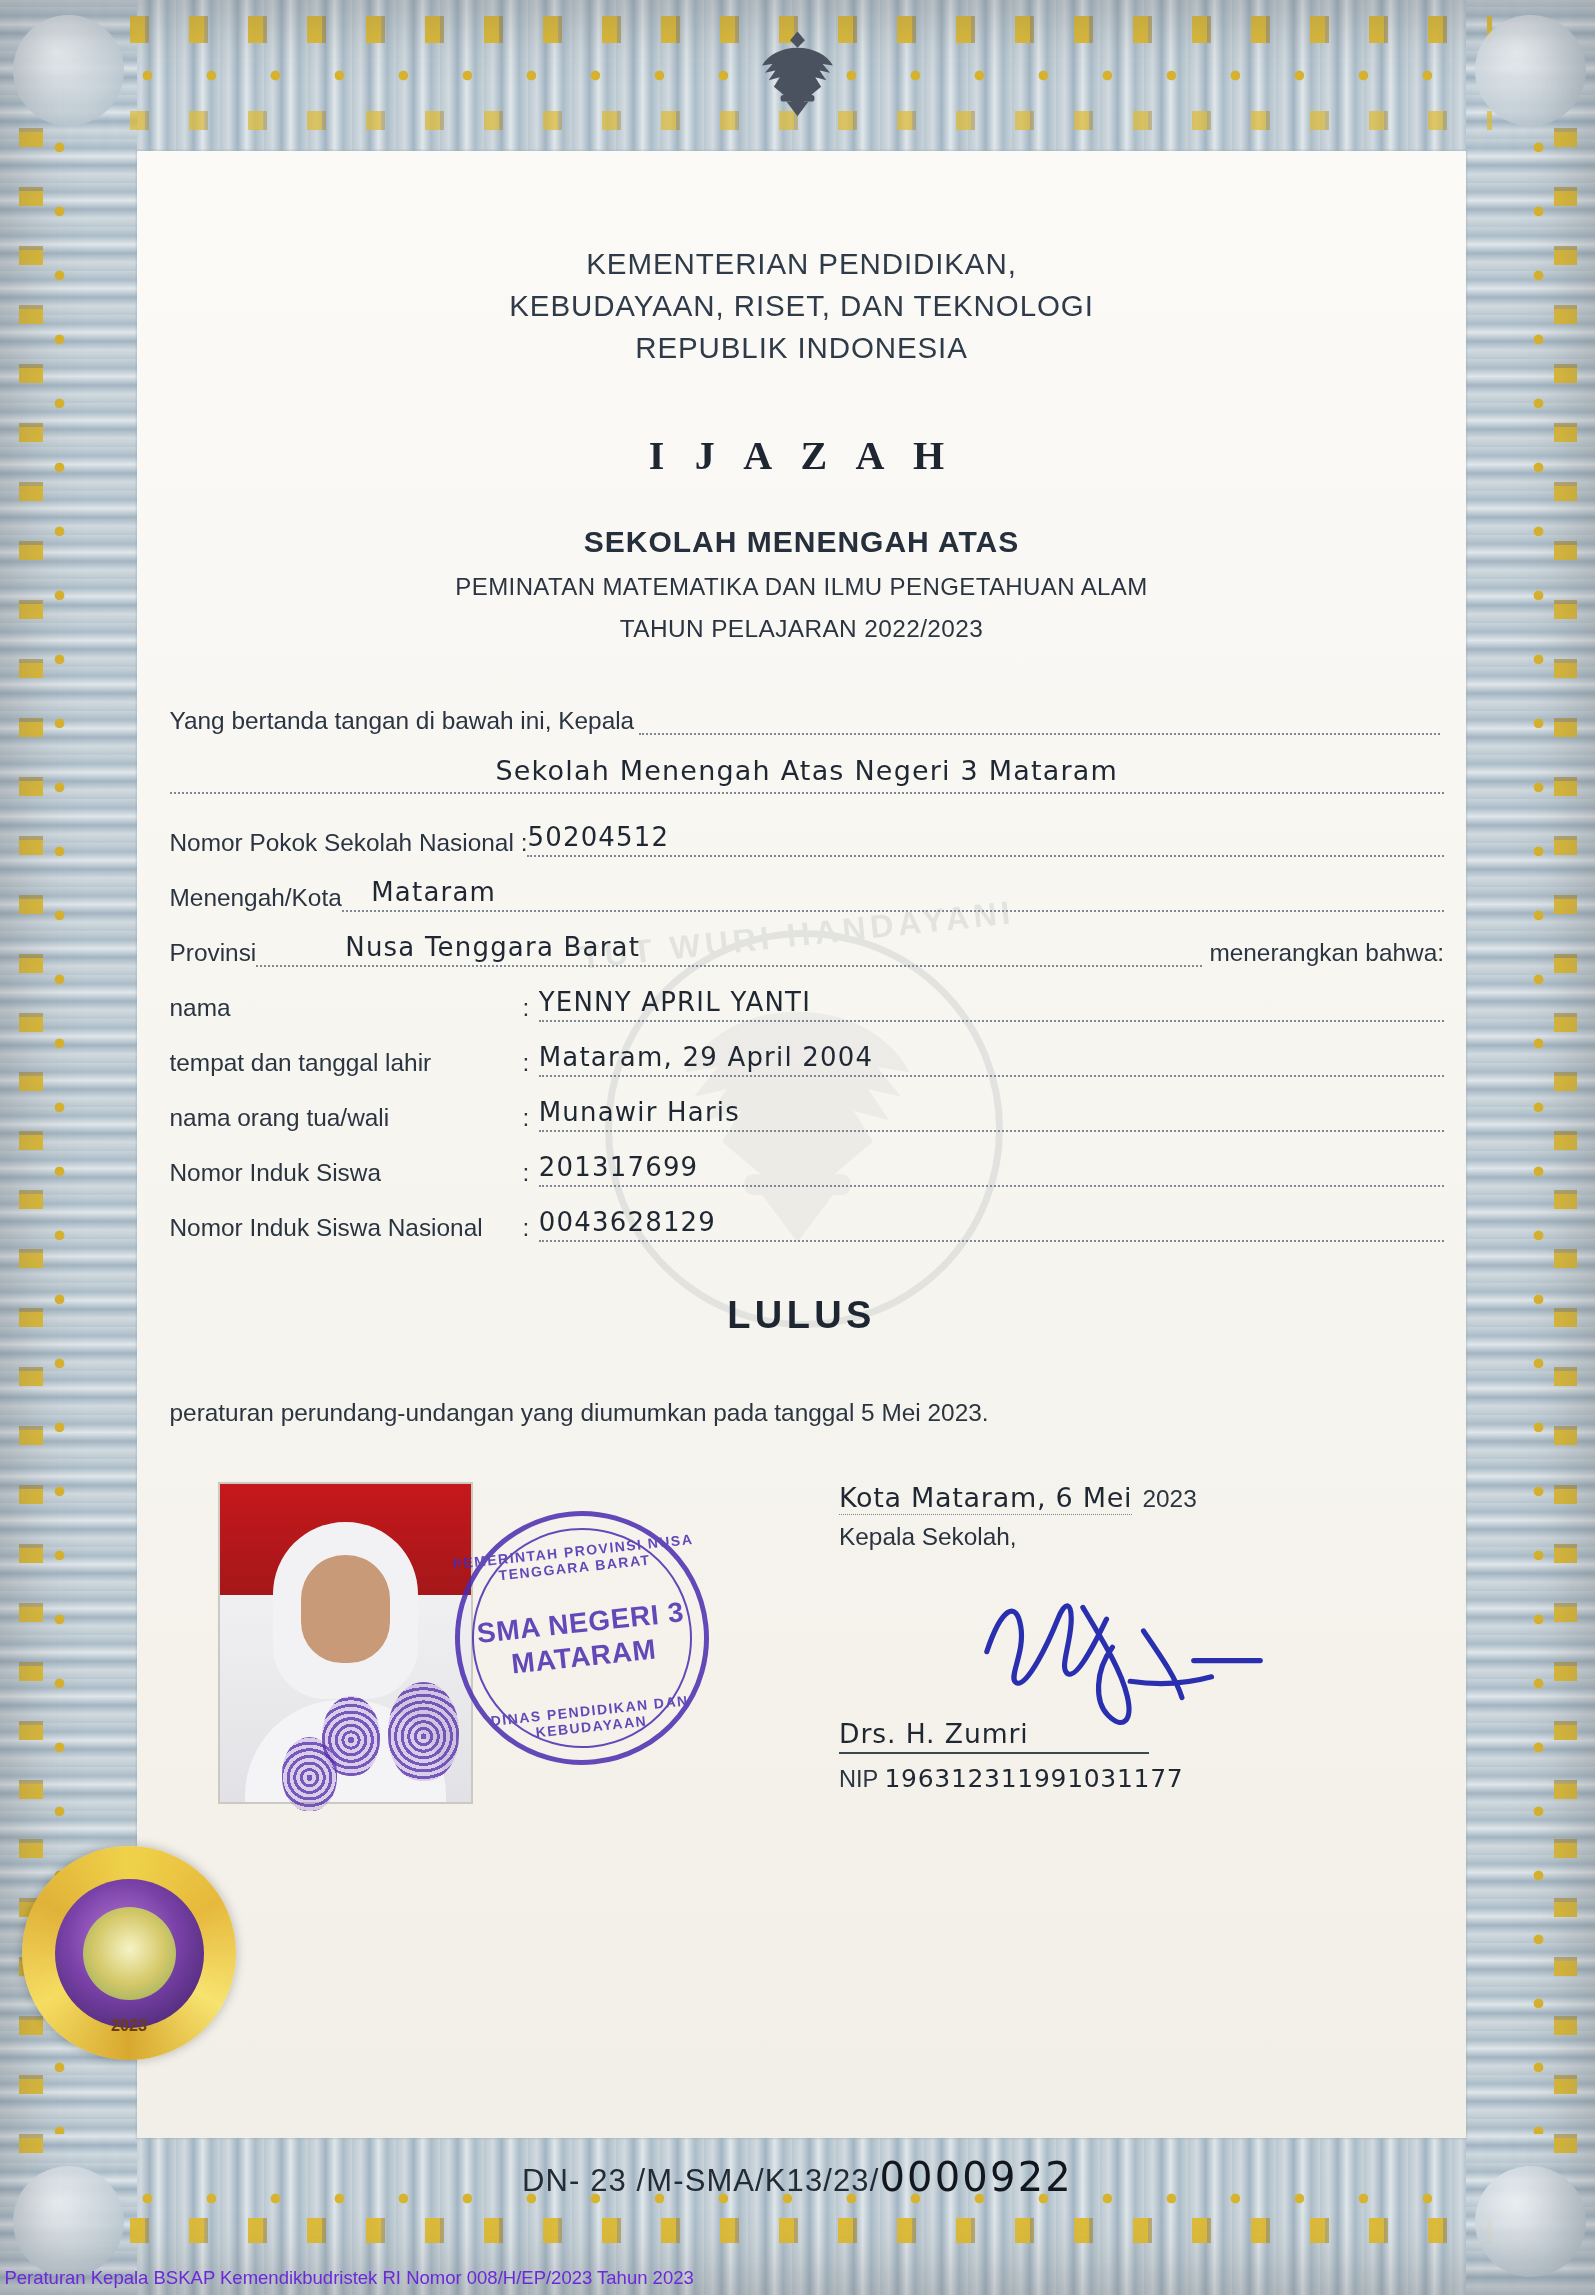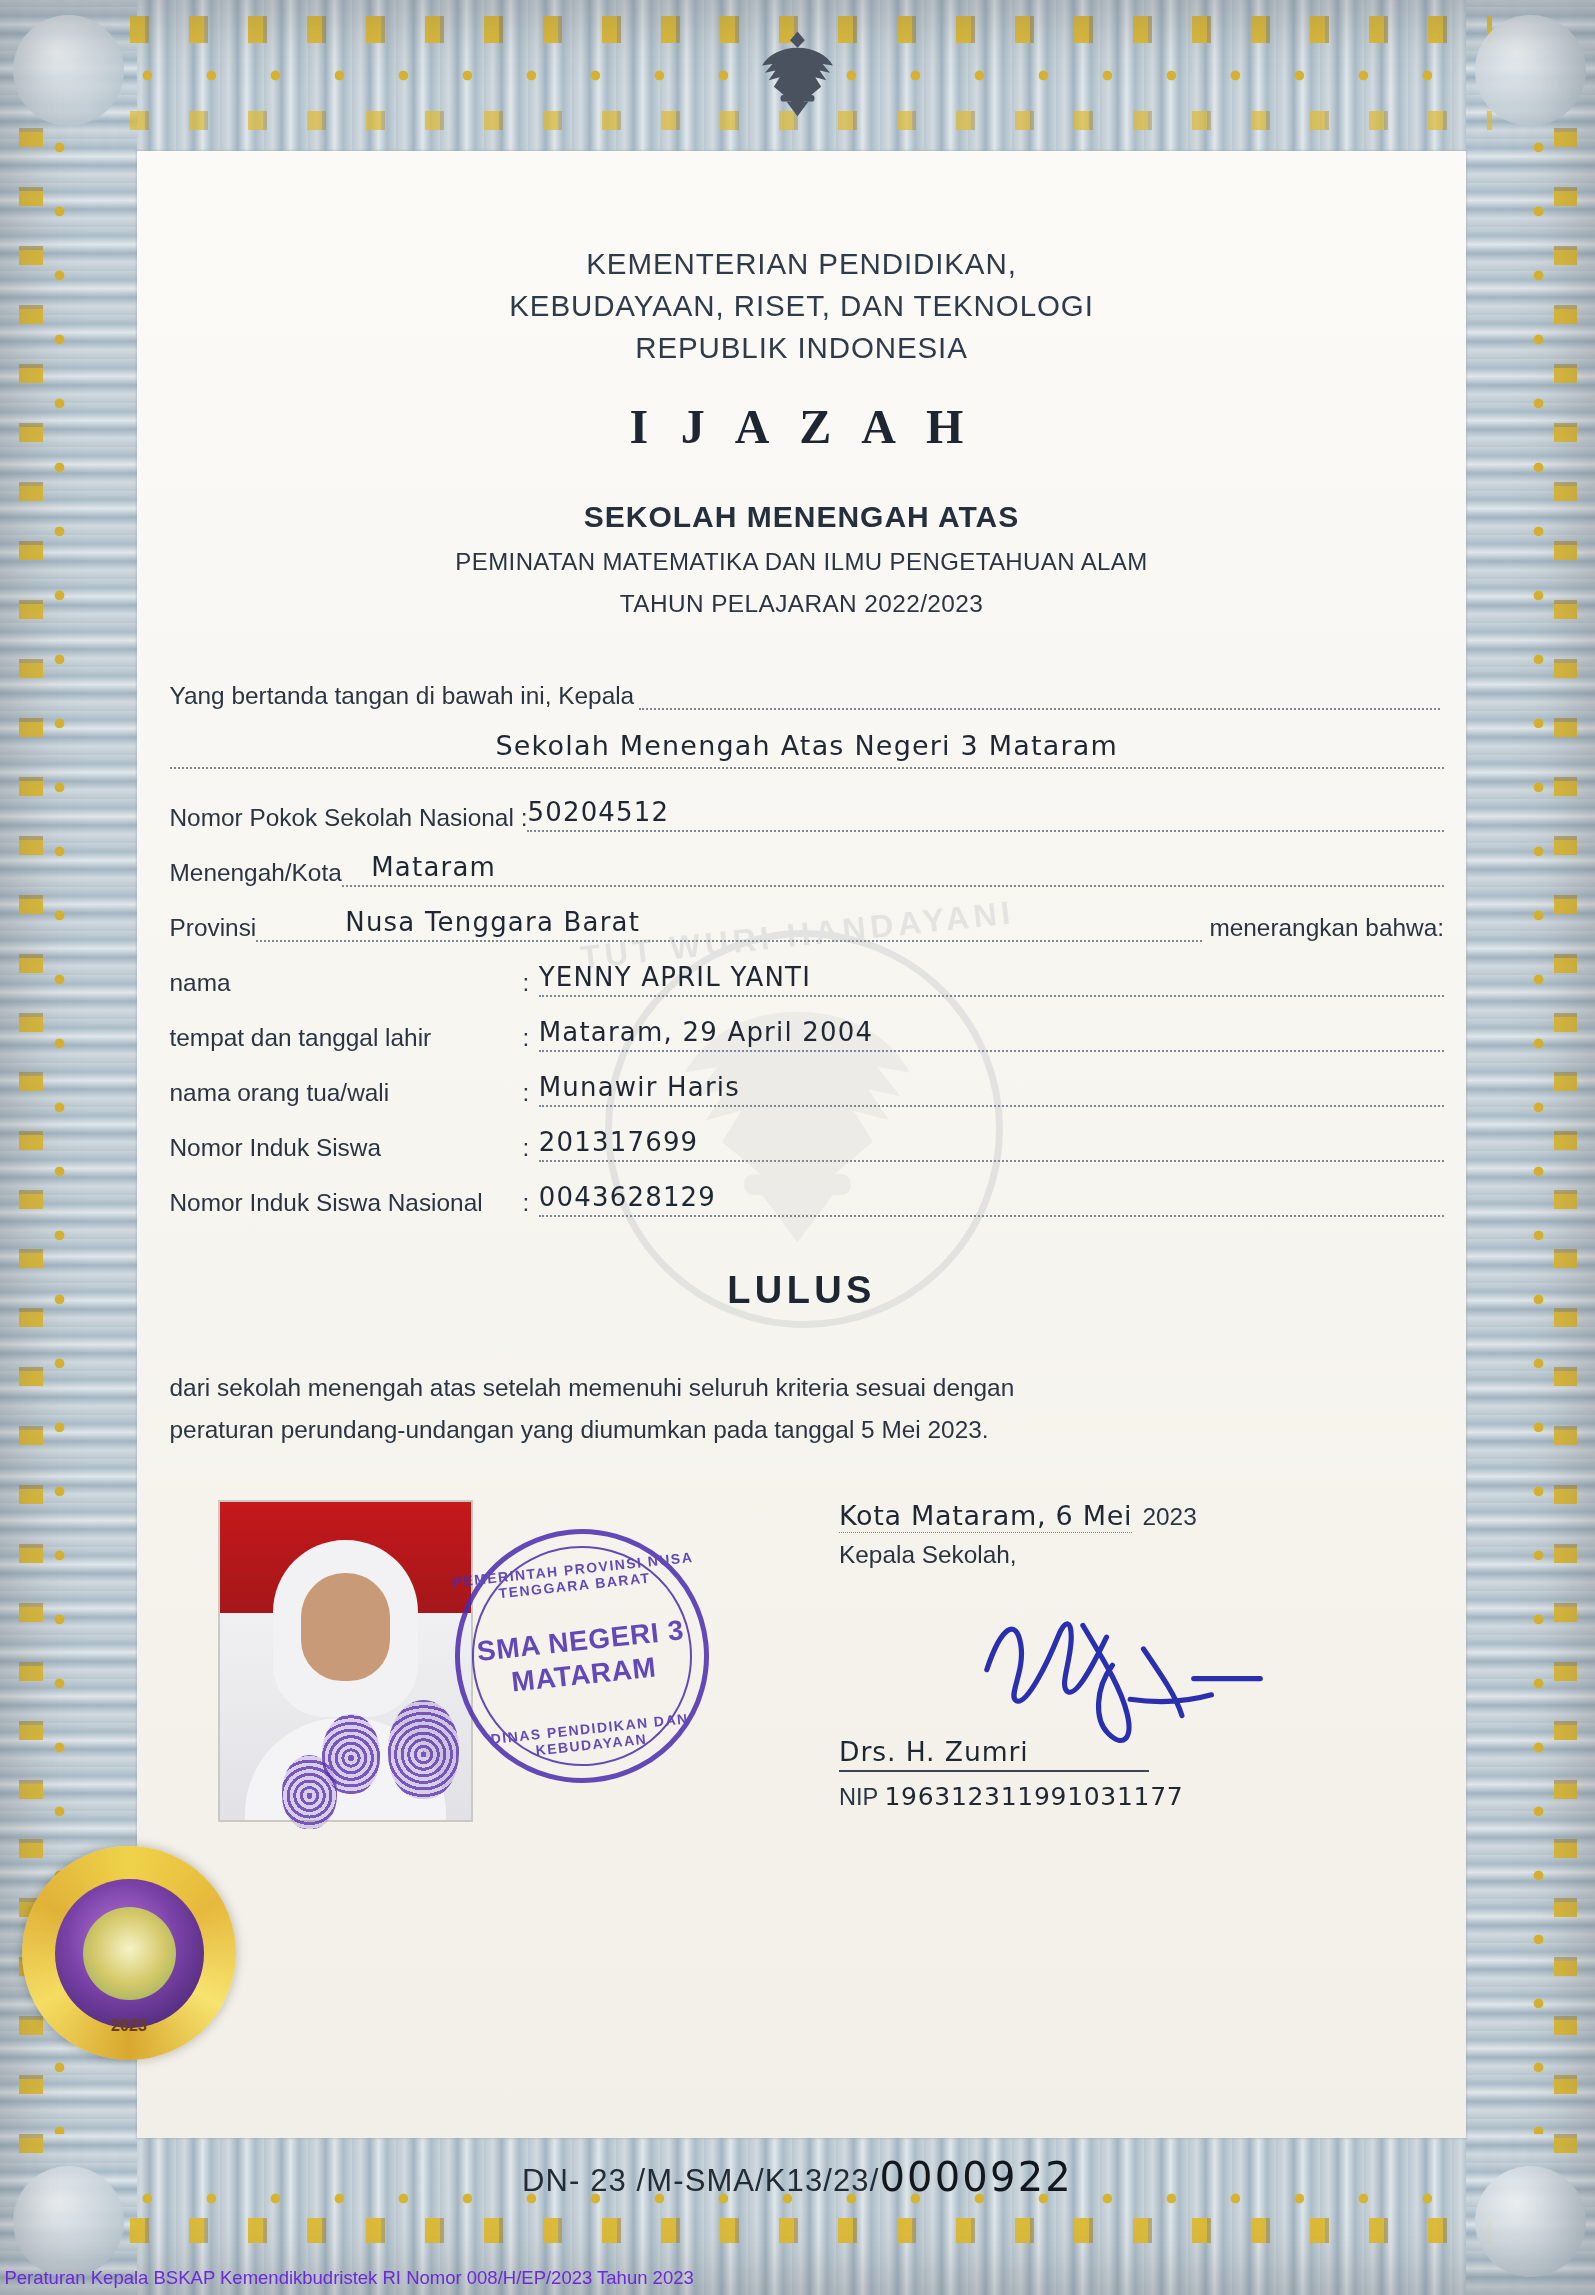--- a/index.html
+++ b/index.html
@@ -179,8 +179,8 @@
   }
   .ijazah {
     text-align: center;
-    margin-top: 30px;
-    font-size: 48px;
+    margin-top: 63px;
+    font-size: 40px;
     font-weight: bold;
     letter-spacing: 10.3px;
     color: #1e2631;

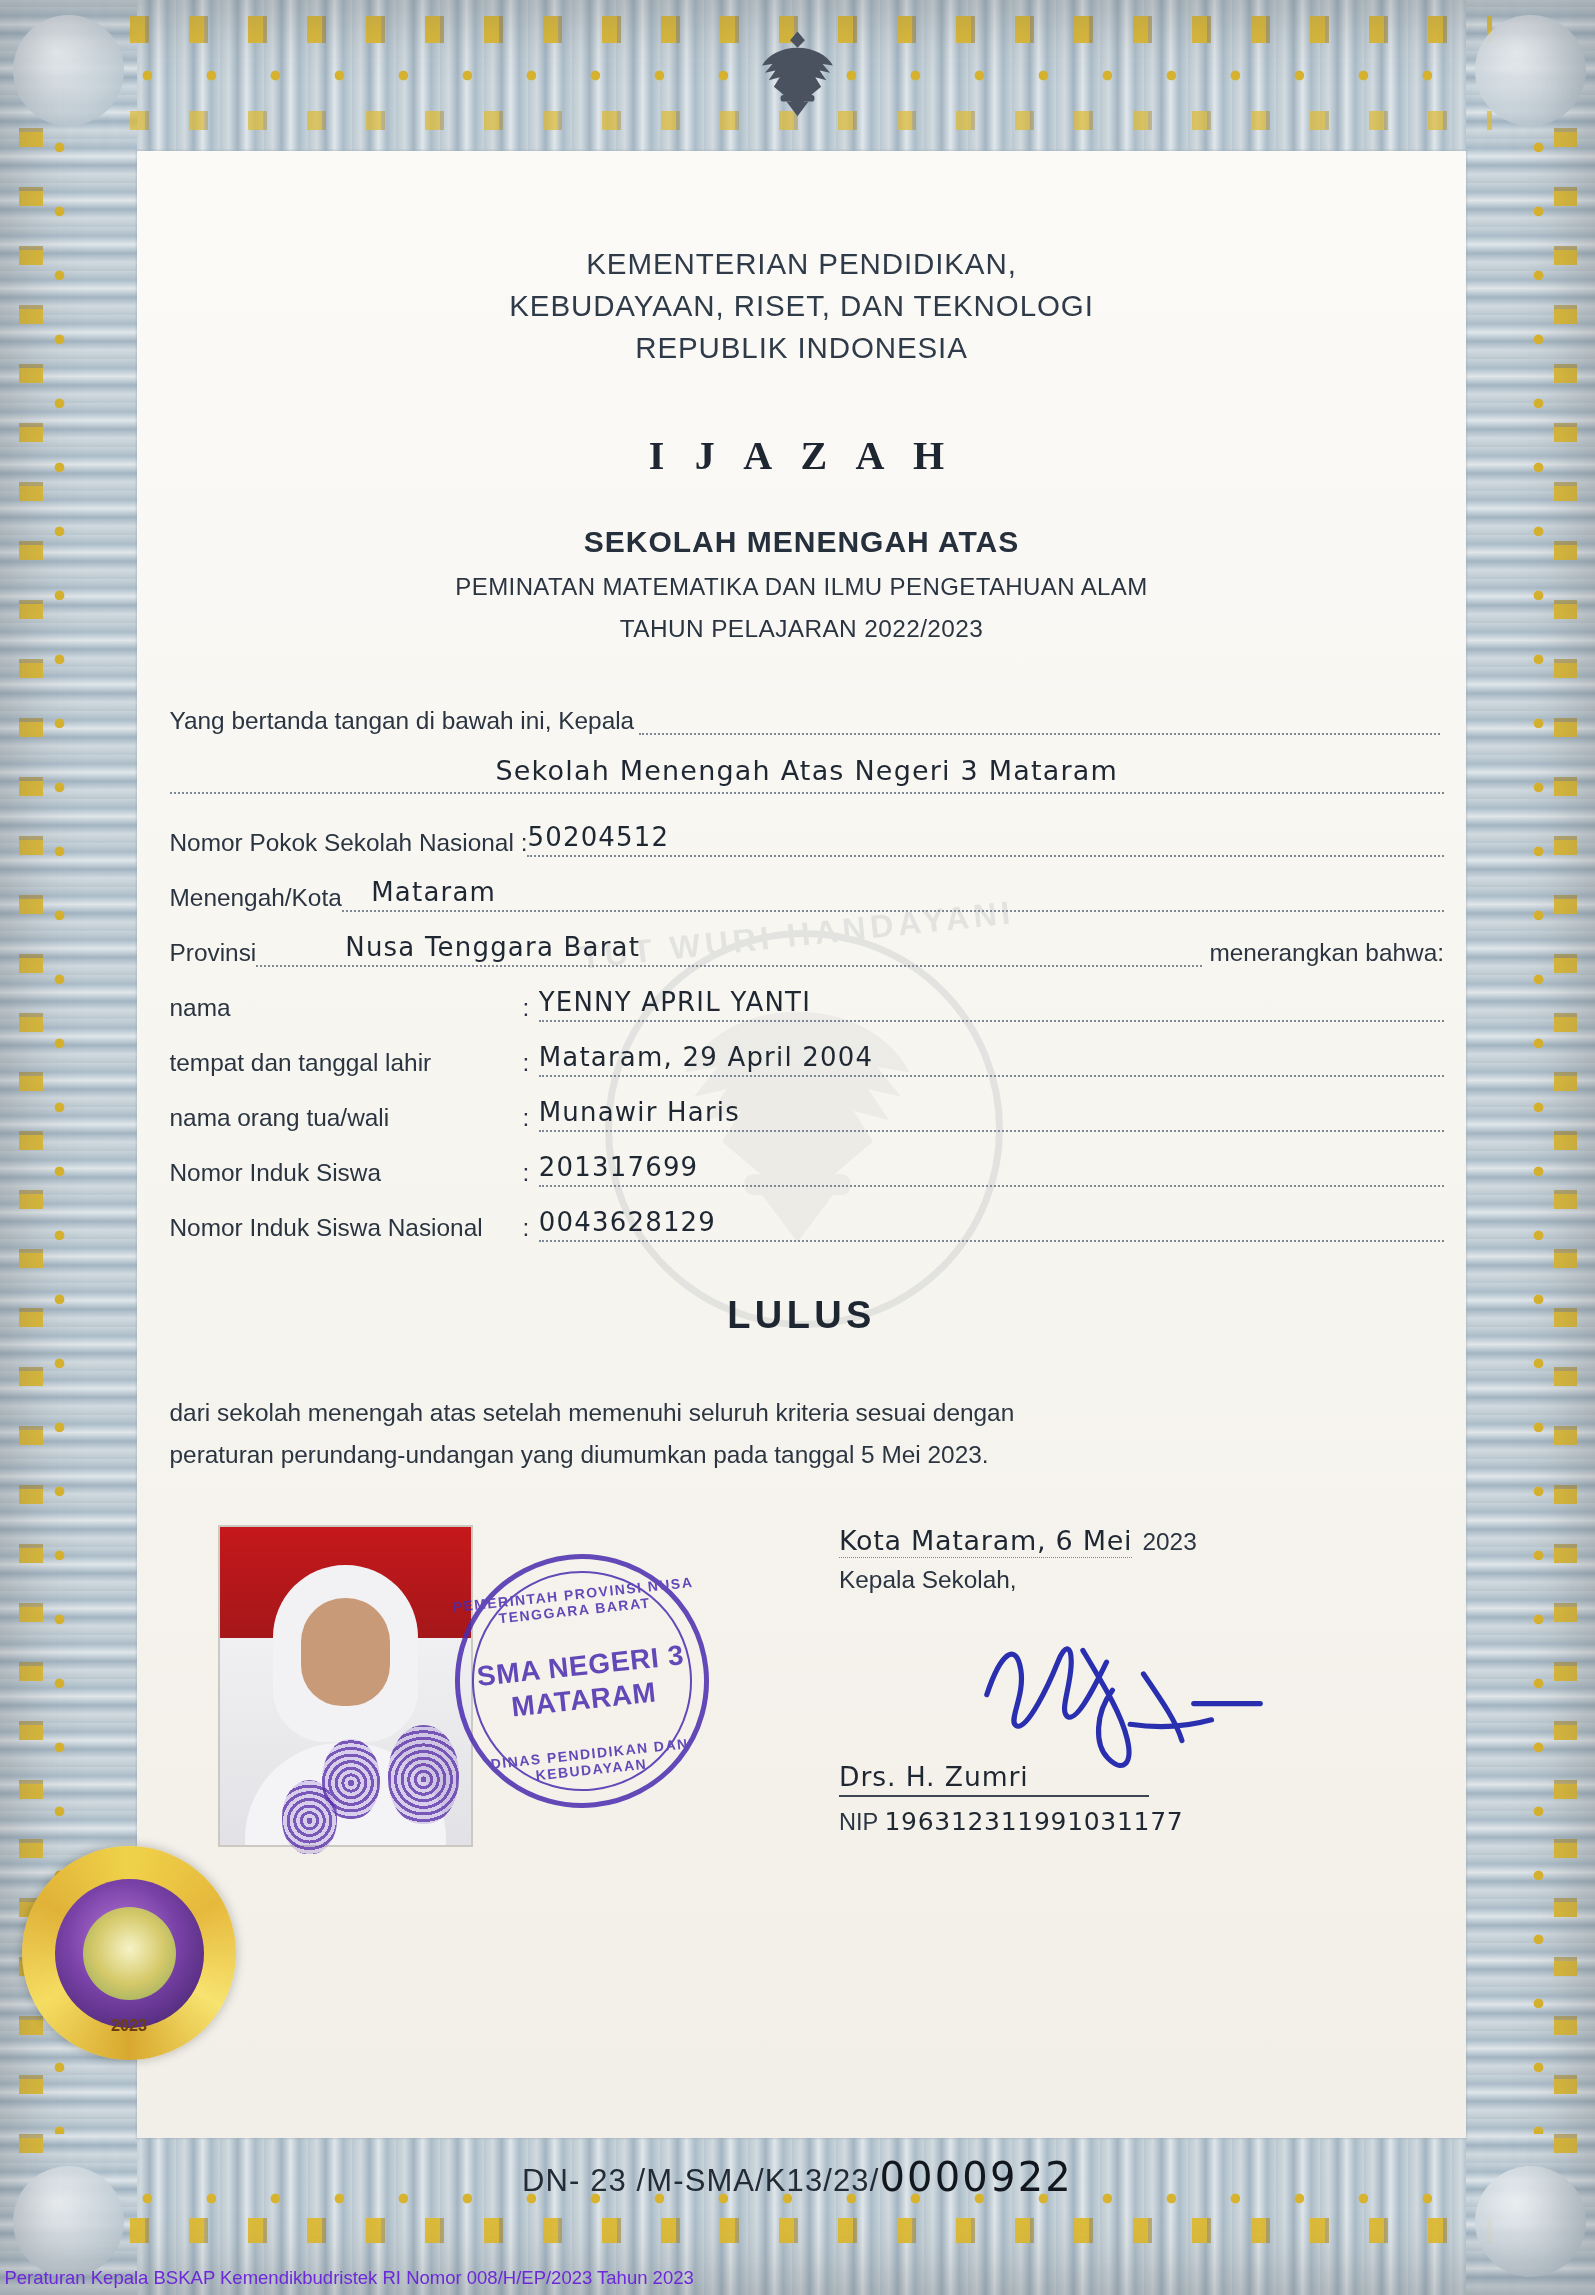--- a/index.html
+++ b/index.html
@@ -637,7 +637,6 @@
     <div class="lulus">LULUS</div>
 
     <div class="closing">
-      <div>dari sekolah menengah atas setelah  memenuhi seluruh kriteria  sesuai dengan</div>
       <div>peraturan  perundang-undangan  yang diumumkan pada  tanggal 5 Mei 2023.</div>
     </div>
 

